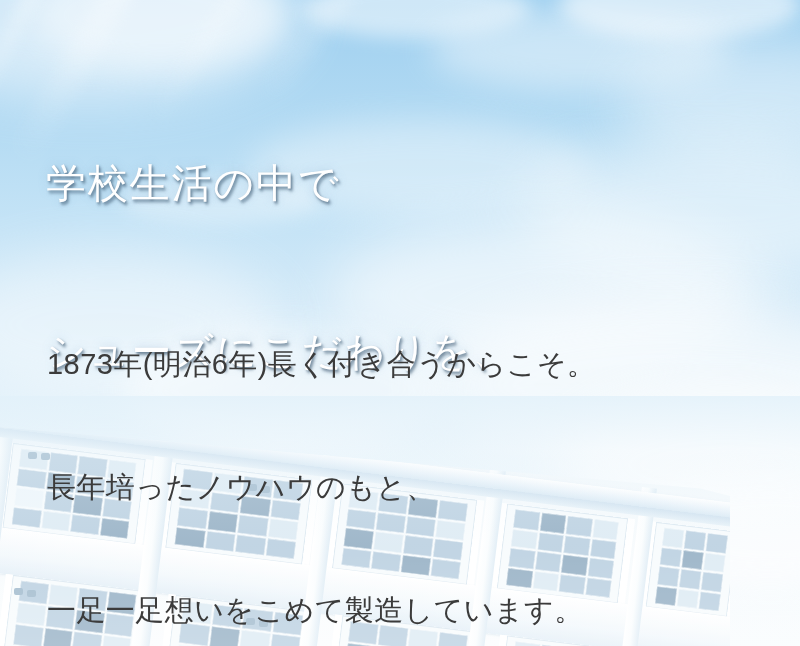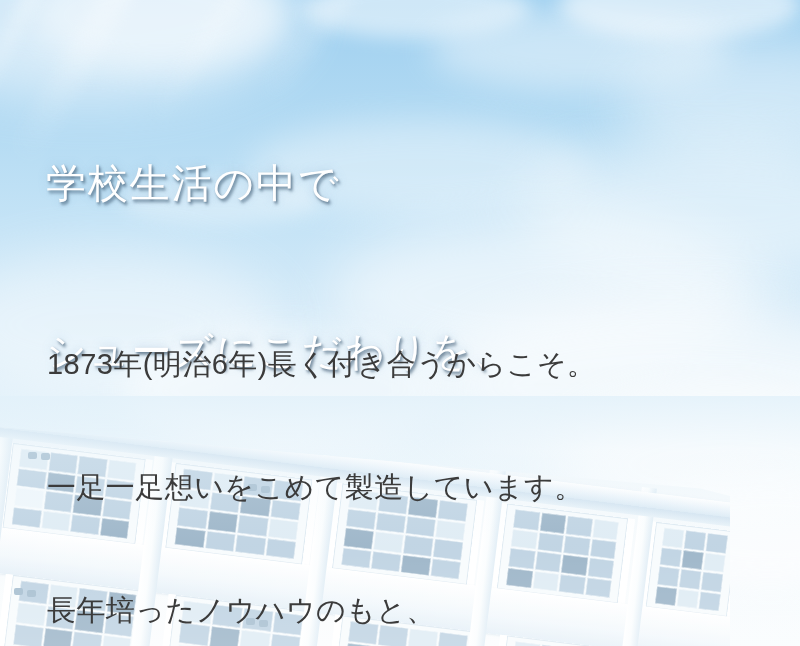--- a/index.html
+++ b/index.html
@@ -454,8 +454,8 @@
 
   <div class="body-copy">
     <span class="bd-line">1873年(明治6年)長く付き合うからこそ。</span>
+    <span class="bd-line">長年培ったノウハウのもと、</span>
     <span class="bd-line">一足一足想いをこめて製造しています。</span>
-    <span class="bd-line">長年培ったノウハウのもと、</span>
   </div>
 
 

